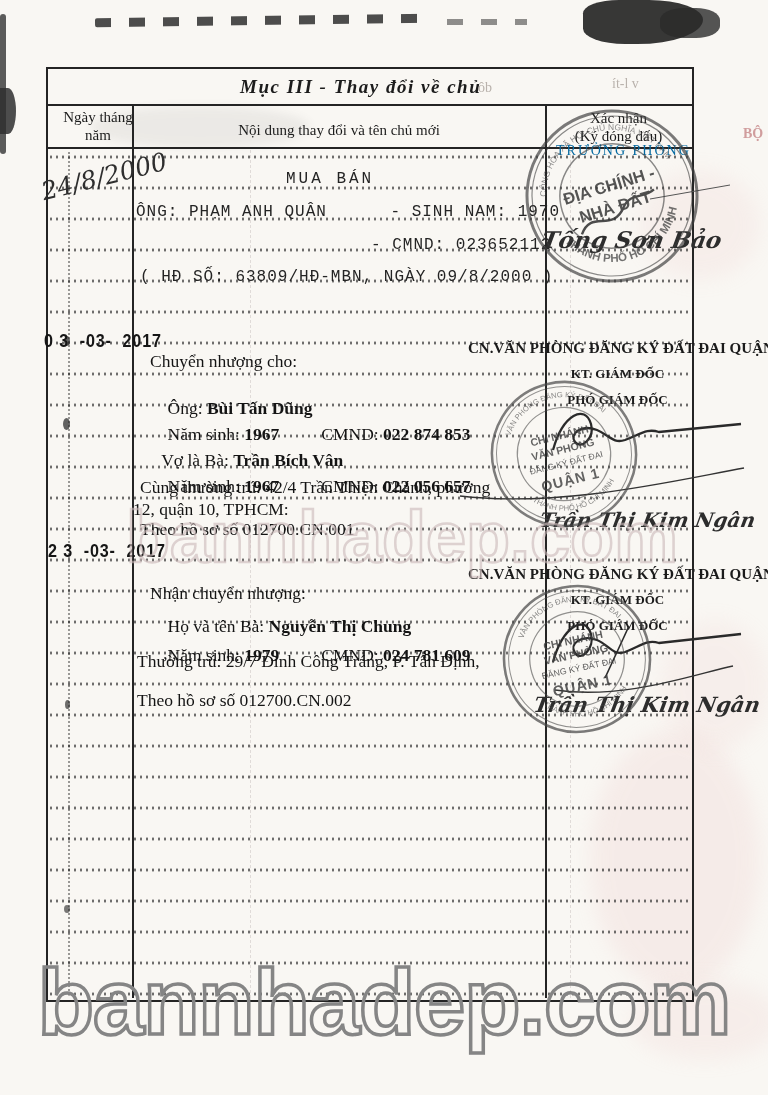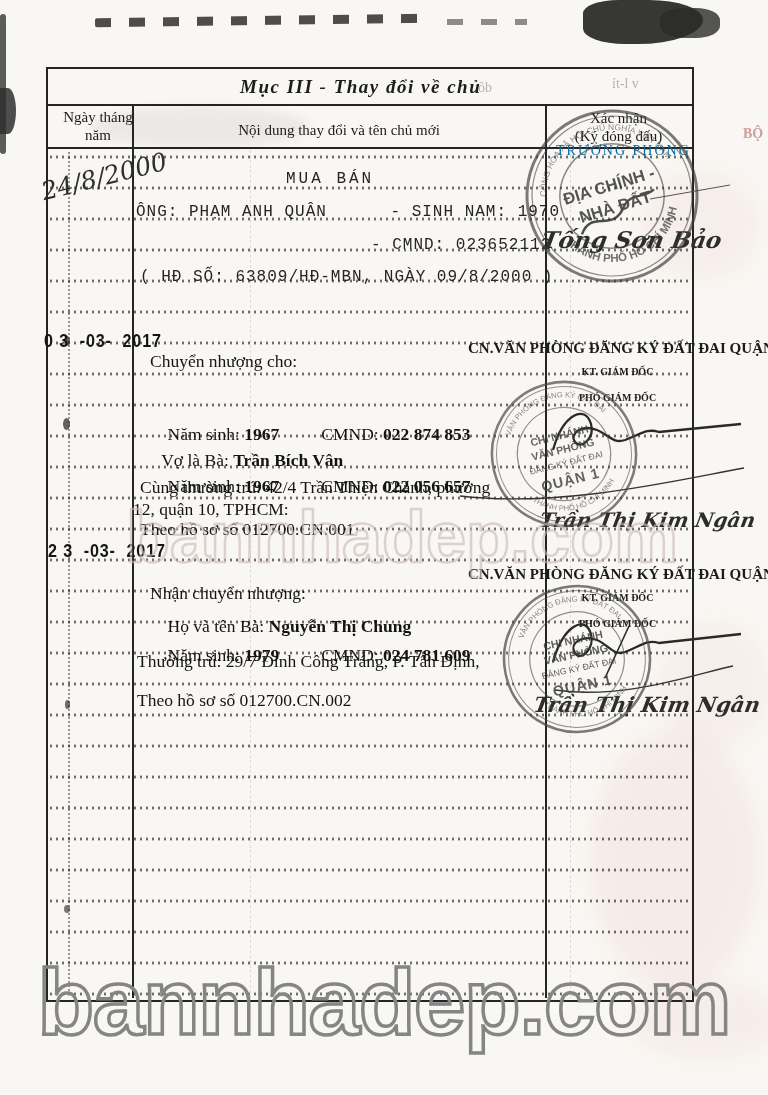--- a/index.html
+++ b/index.html
@@ -48,7 +48,7 @@
   
   .office1{font-weight:bold;font-size:15.5px;white-space:nowrap;transform:scaleX(.97);
            transform-origin:left top;color:#1b1b1b;}
-  .office-c{font-weight:bold;font-size:10px;width:155px;text-align:center;color:#1b1b1b;}
+  .office-c{font-weight:bold;font-size:13px;width:155px;text-align:center;color:#1b1b1b;}
 
   
   .stamp{opacity:.85;}

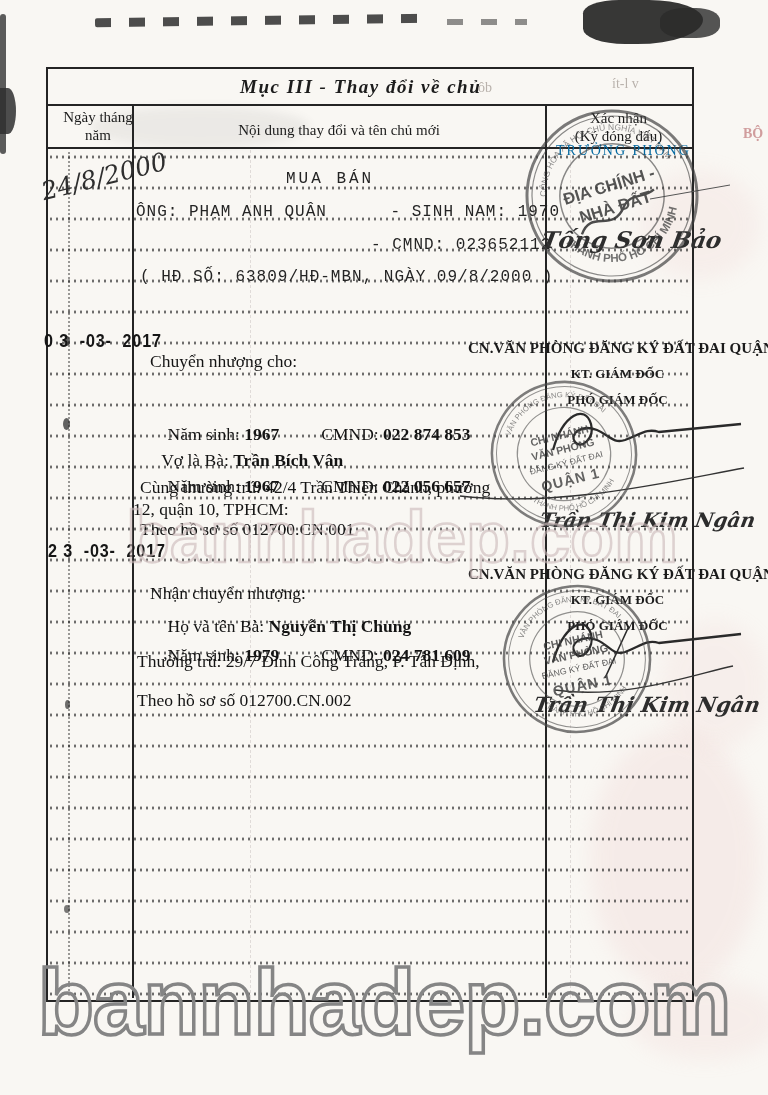--- a/index.html
+++ b/index.html
@@ -126,6 +126,9 @@
 
   <div class="abs date-stamp" style="left:44px;top:330px;">0 3  -03-  2017</div>
   <div class="abs s-line" style="left:150px;top:351px;">Chuyển nhượng cho:</div>
+  <div class="abs s-line" style="left:150px;top:377px;">
+    <span>Ông: </span><b>Bùi Tấn Dũng</b>
+  </div>
   <div class="abs s-line" style="left:150px;top:403px;">
     <span>Năm sinh: </span><b>1967</b><span class="gap2">CMND: </span><b>022 874 853</b>
   </div>

